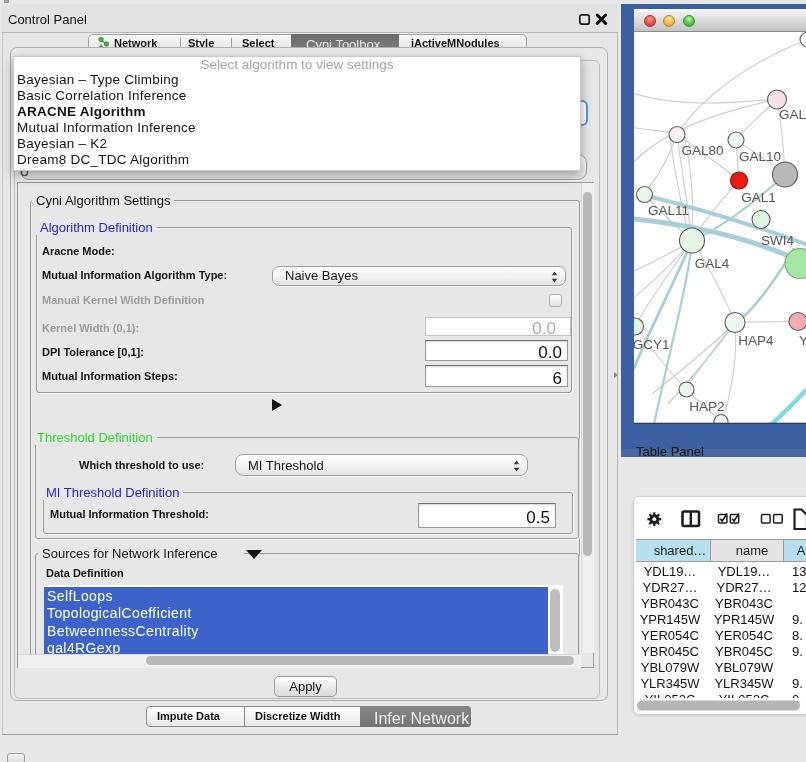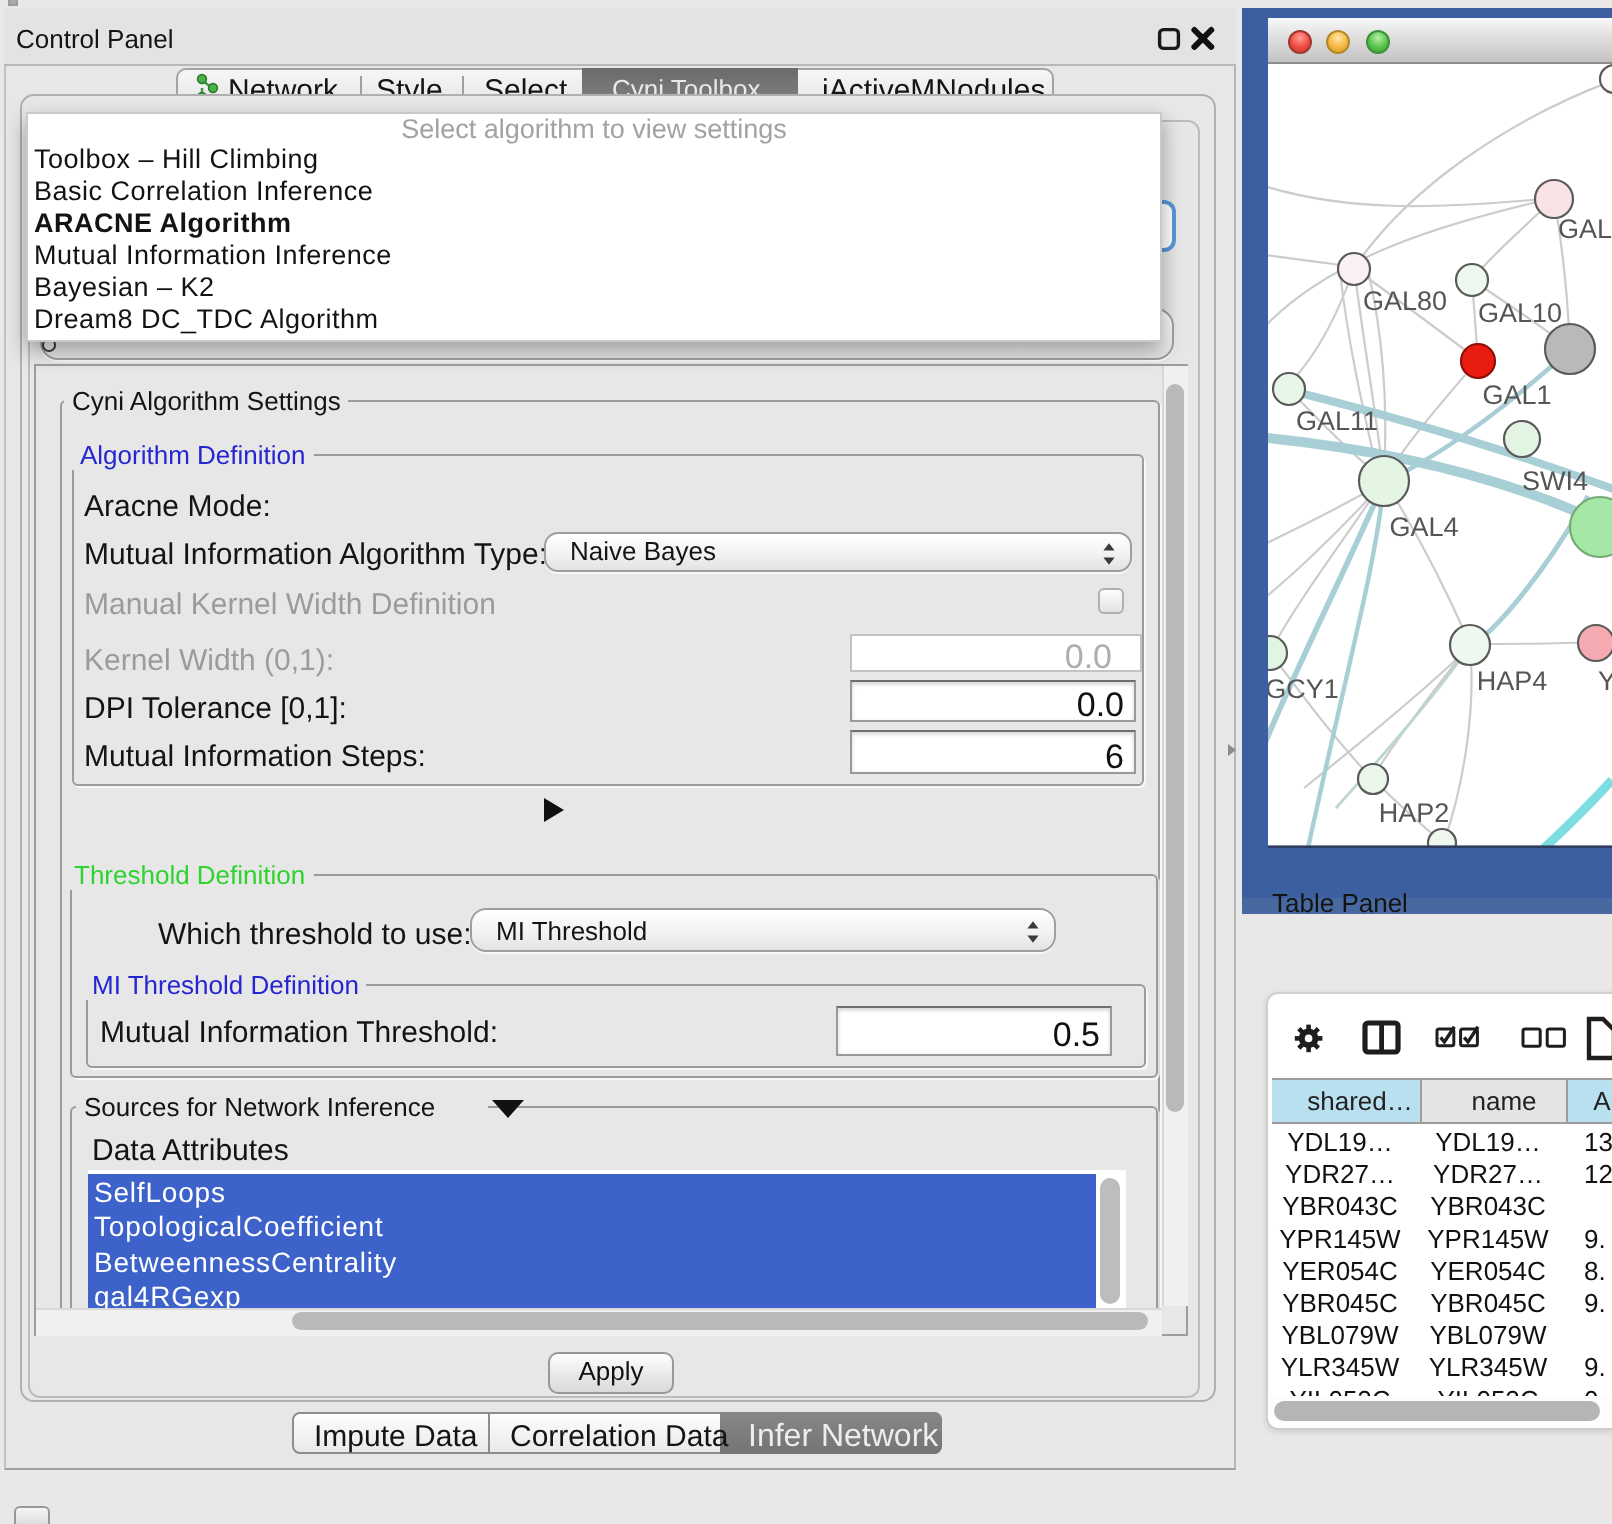--- a/index.html
+++ b/index.html
@@ -3,7 +3,7 @@
 html,body{margin:0;padding:0}
 body{width:806px;height:762px;position:relative;background:#e8e8e8;font-family:"Liberation Sans",sans-serif;overflow:hidden}
 .a{position:absolute}
-.bl{font-weight:normal;font-size:15px;color:#141414;white-space:nowrap}
+.bl{font-weight:bold;font-size:11px;color:#141414;white-space:nowrap}
 .pl{font-size:13px;color:#141414;white-space:nowrap}
 .ppl{font-size:13.5px;letter-spacing:.25px;color:#131313;white-space:nowrap}
 .dis{color:#9b9b9b}

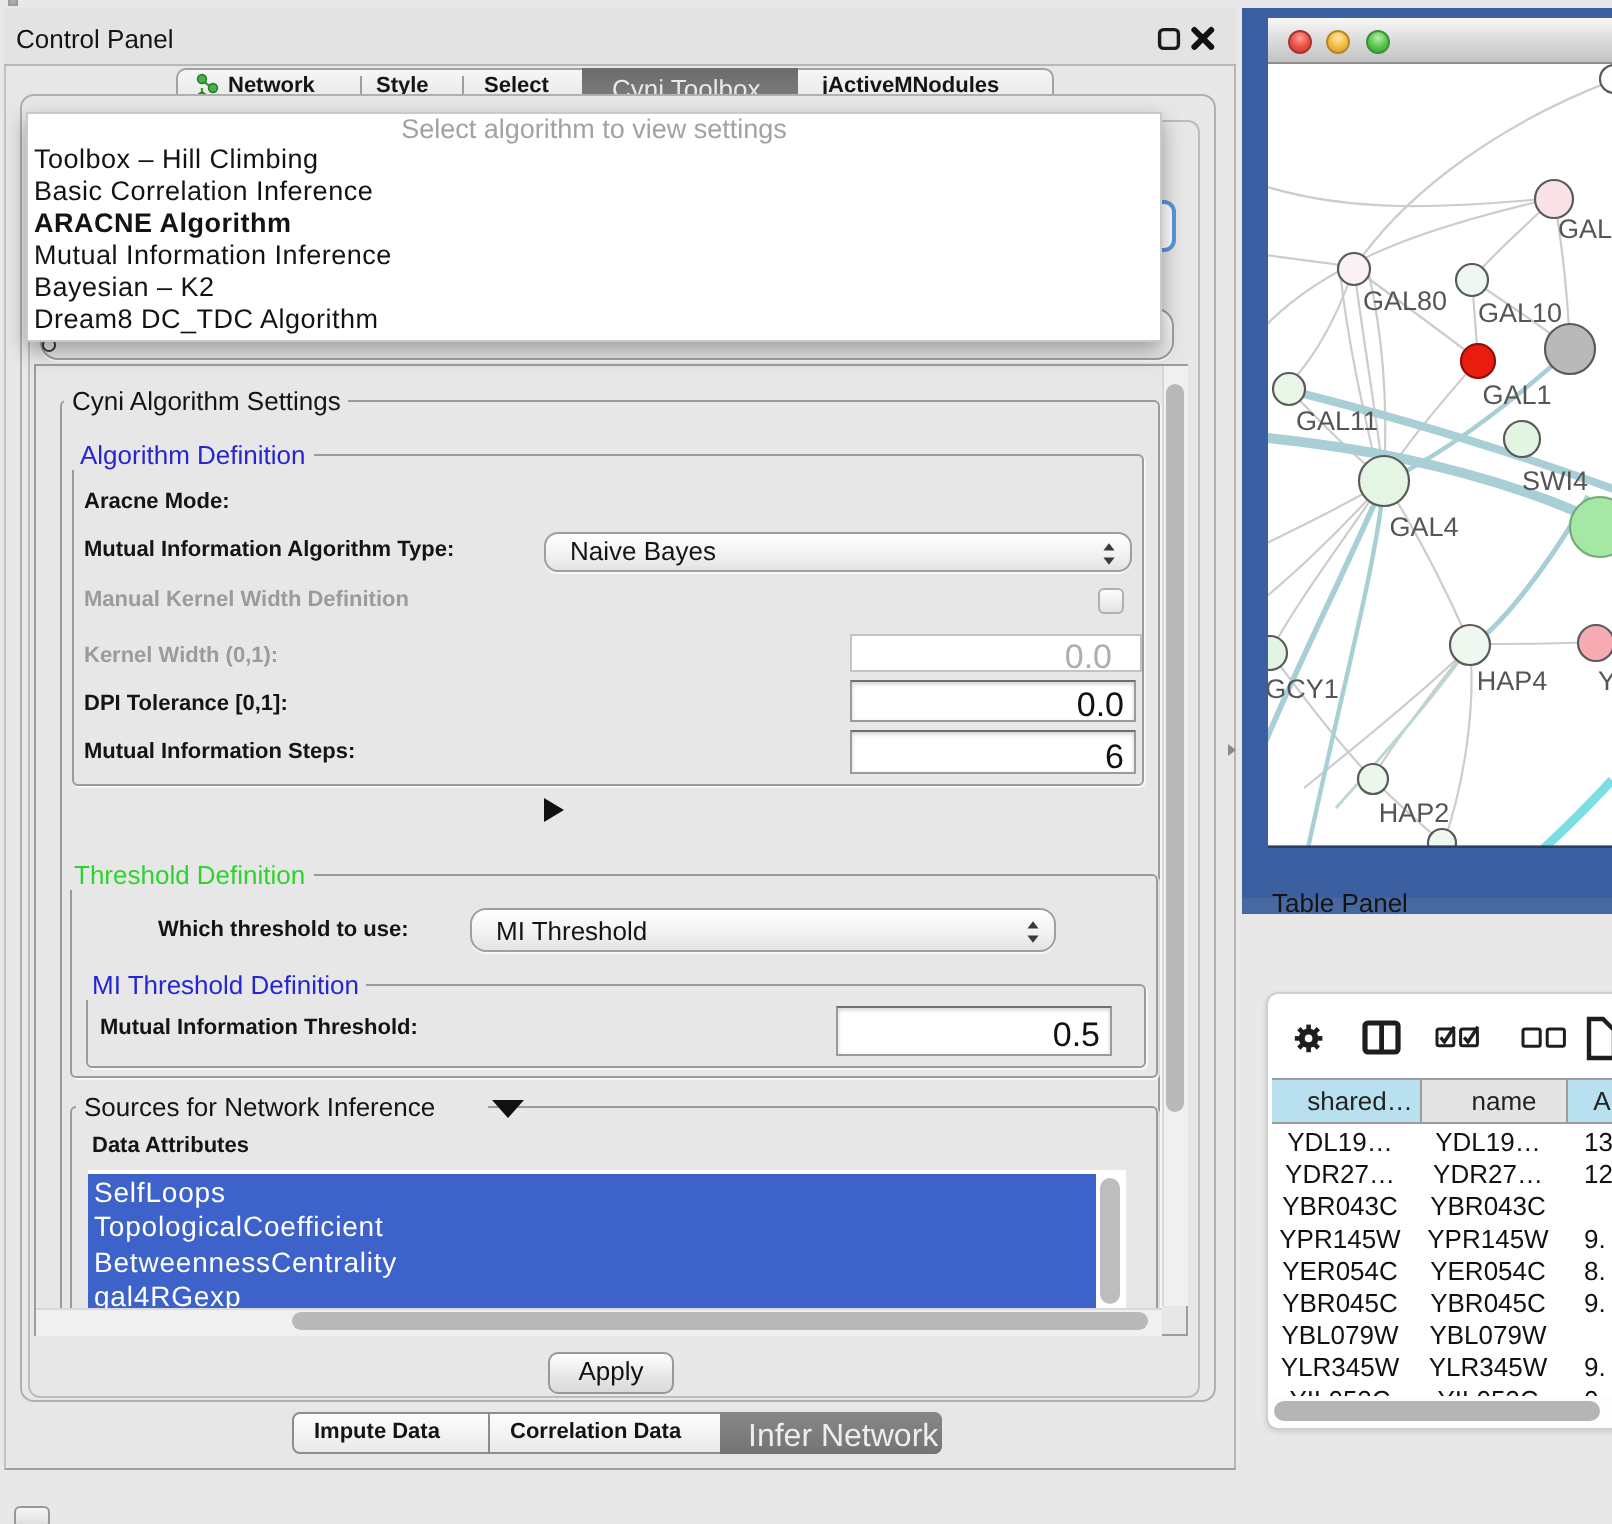--- a/index.html
+++ b/index.html
@@ -112,7 +112,7 @@
 
 <div class="a" style="left:13px;top:56px;width:568px;height:115px;background:#fff;border:1px solid #c9c9c9;box-shadow:0 4px 10px rgba(0,0,0,.35);box-sizing:border-box"></div>
 <div class="a" style="left:13px;top:57px;width:568px;height:15px;font-size:13.5px;color:#a2a2a2;text-align:center;white-space:nowrap">Select algorithm to view settings</div>
-<div class="a ppl" style="left:17px;top:72px">Toolbox – Hill Climbing</div>
+<div class="a ppl" style="left:17px;top:72px">Bayesian – Type Climbing</div>
 <div class="a ppl" style="left:17px;top:88px">Basic Correlation Inference</div>
 <div class="a ppl" style="left:17px;top:104px;font-weight:bold">ARACNE Algorithm</div>
 <div class="a ppl" style="left:17px;top:120px">Mutual Information Inference</div>

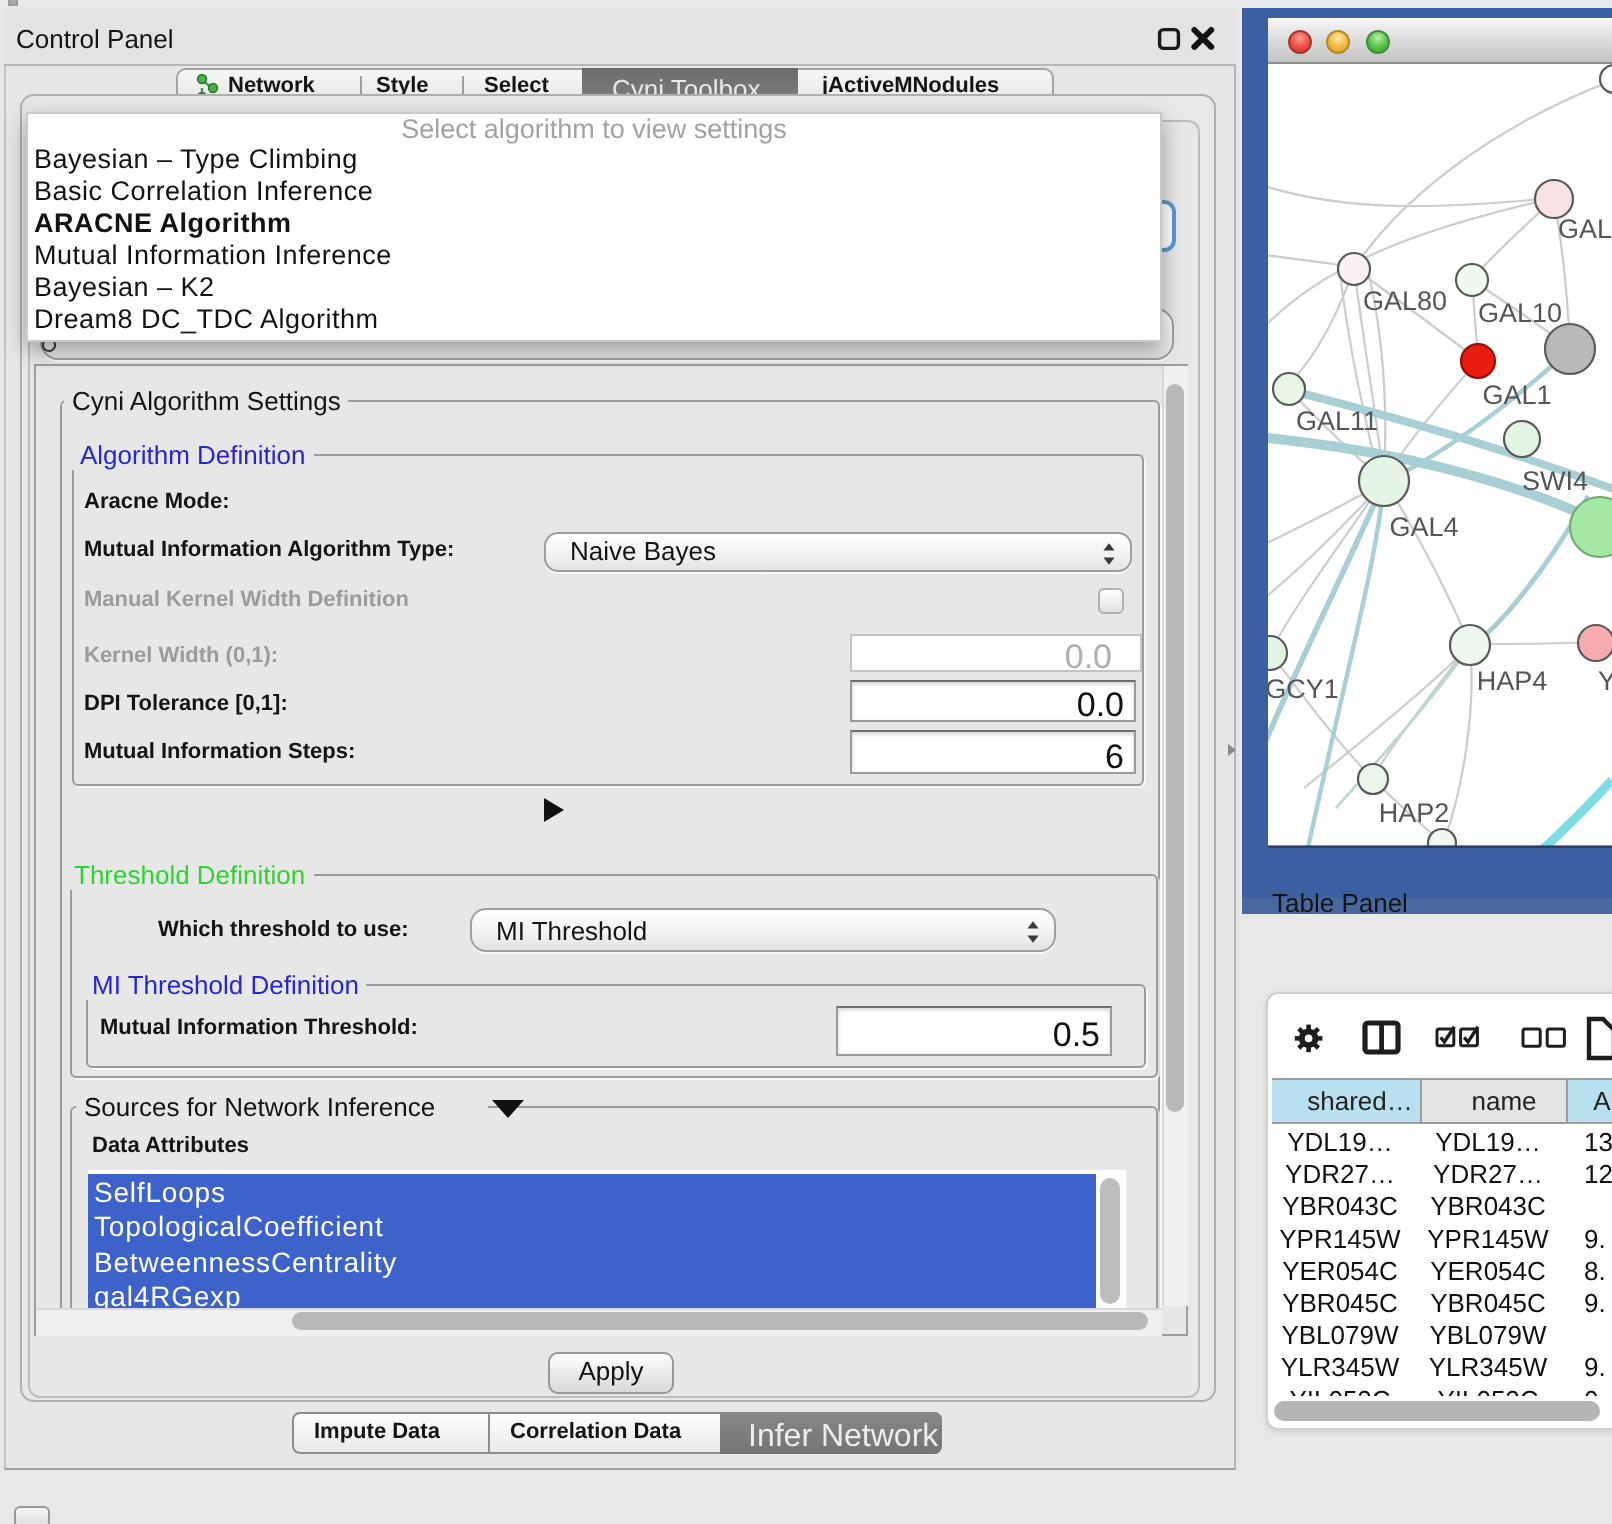--- a/index.html
+++ b/index.html
@@ -101,7 +101,7 @@
  <div class="a grp" style="left:17px;top:370px;width:542px;height:290px"></div>
  <div class="a glab pl" style="left:20px;top:363px;padding-right:26px">Sources for Network Inference</div>
  <div class="a" style="left:228px;top:367px;width:0;height:0;border-left:8px solid transparent;border-right:8px solid transparent;border-top:9px solid #111"></div>
- <div class="a bl" style="left:28px;top:384px">Data Attributes</div>
+ <div class="a bl" style="left:28px;top:384px">Data Definition</div>
  <div class="a" style="left:26px;top:402px;width:519px;height:70px;background:#fff"></div>
  <div class="a" style="left:26px;top:404.4px;width:504px;height:67.6px;background:#3d62c9"></div>
  <div class="a" style="left:29px;top:404.6px;font-size:14px;letter-spacing:.4px;color:#fff;line-height:17.6px;white-space:nowrap">SelfLoops<br>TopologicalCoefficient<br>BetweennessCentrality<br>gal4RGexp</div>

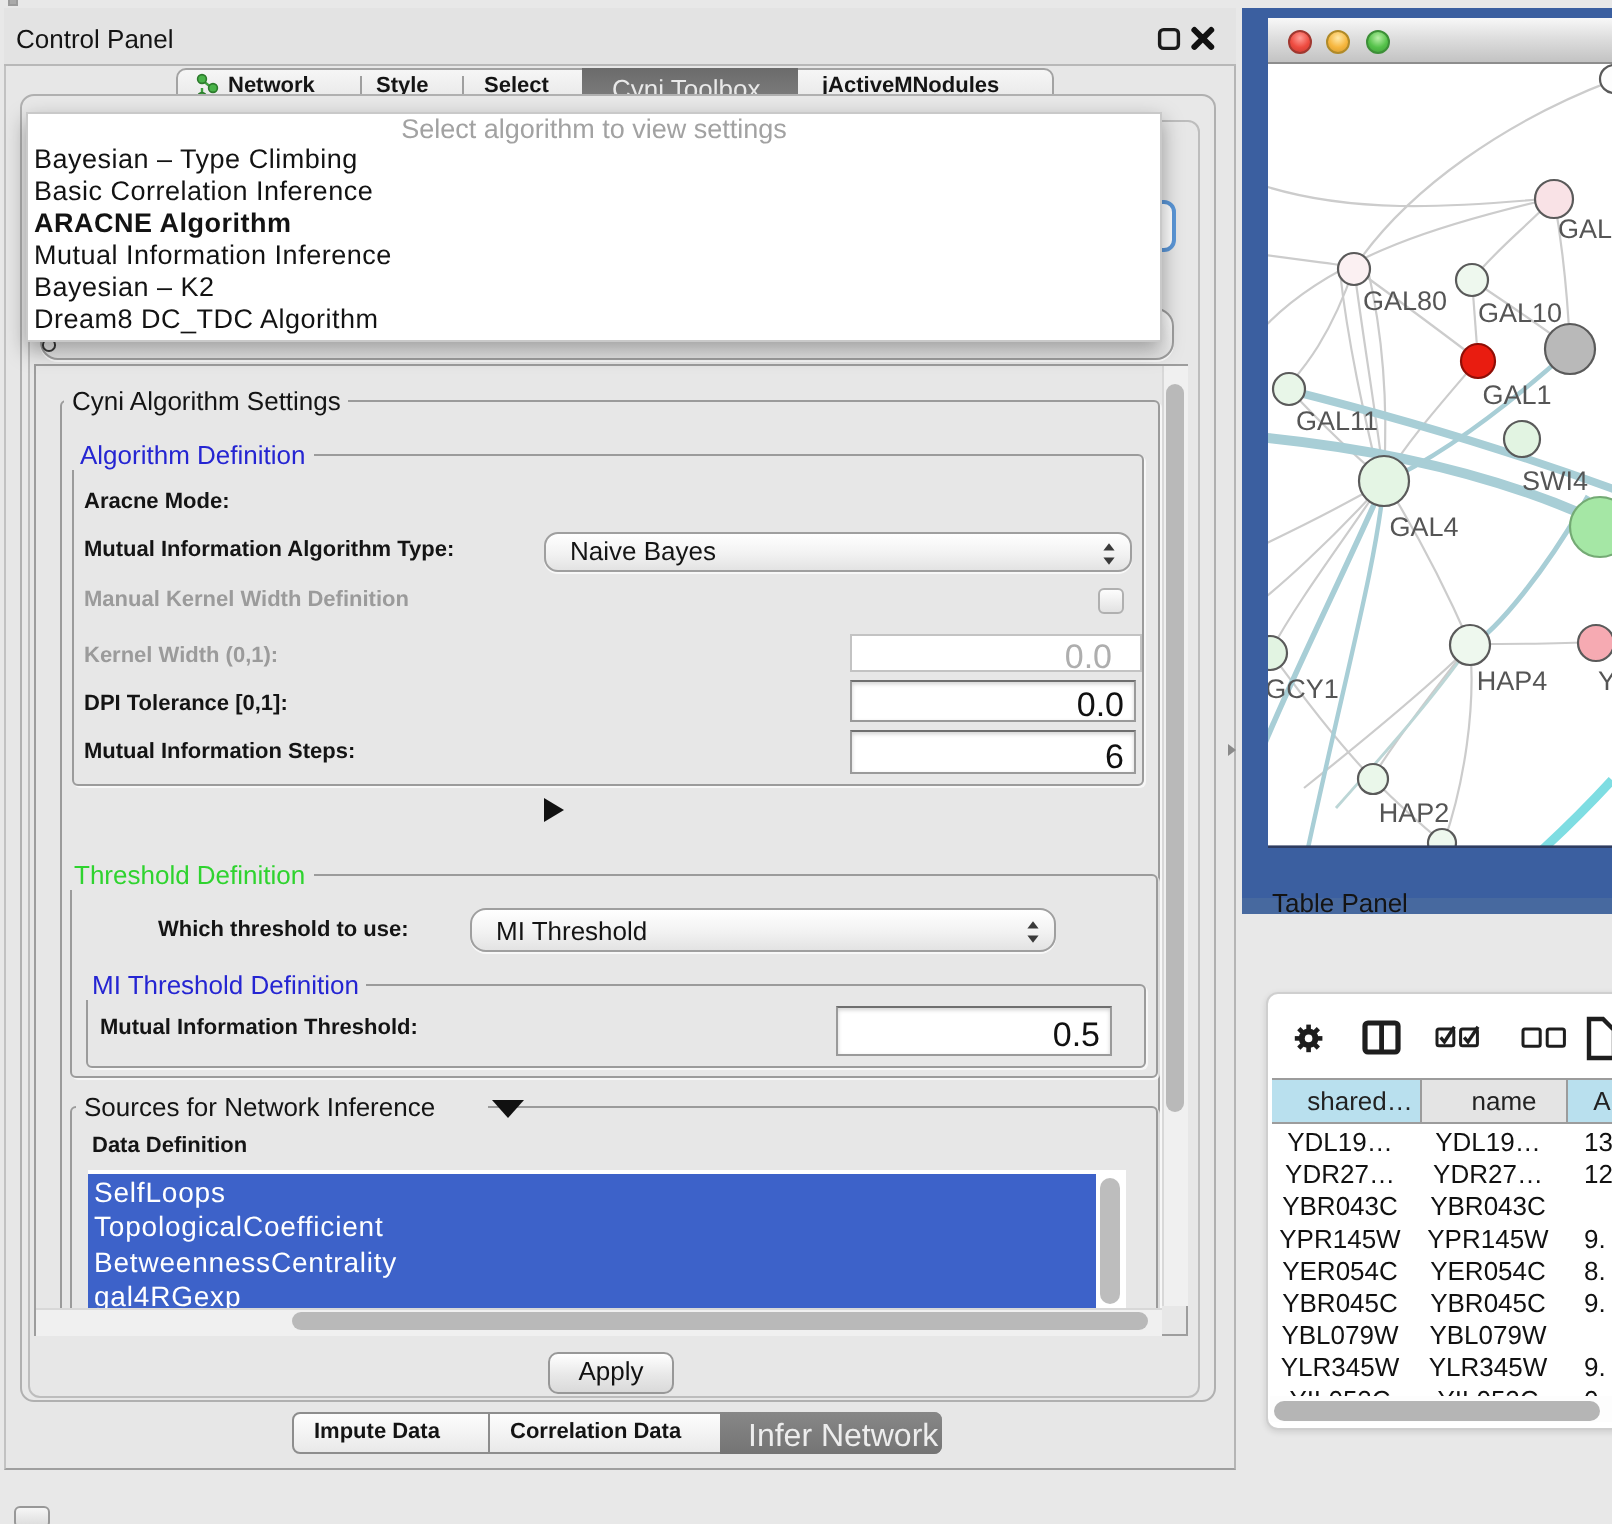--- a/index.html
+++ b/index.html
@@ -125,7 +125,7 @@
 <div class="a" style="left:360px;top:706px;width:111px;height:21px;background:linear-gradient(#878787,#747474);border-radius:0 4px 4px 0"></div>
 <div class="a" style="left:244px;top:706px;width:1px;height:21px;background:#8d8d8d"></div>
 <div class="a bl" style="left:157px;top:710px">Impute Data</div>
-<div class="a bl" style="left:255px;top:710px">Correlation Data</div>
+<div class="a bl" style="left:255px;top:710px">Discretize Width</div>
 <div class="a" style="left:374px;top:710px;font-size:16px;color:#ededed;white-space:nowrap">Infer Network</div>
 
 <div class="a" style="left:614px;top:372px;width:0;height:0;border-top:3px solid transparent;border-bottom:3px solid transparent;border-left:4px solid #8a8a8a"></div>

